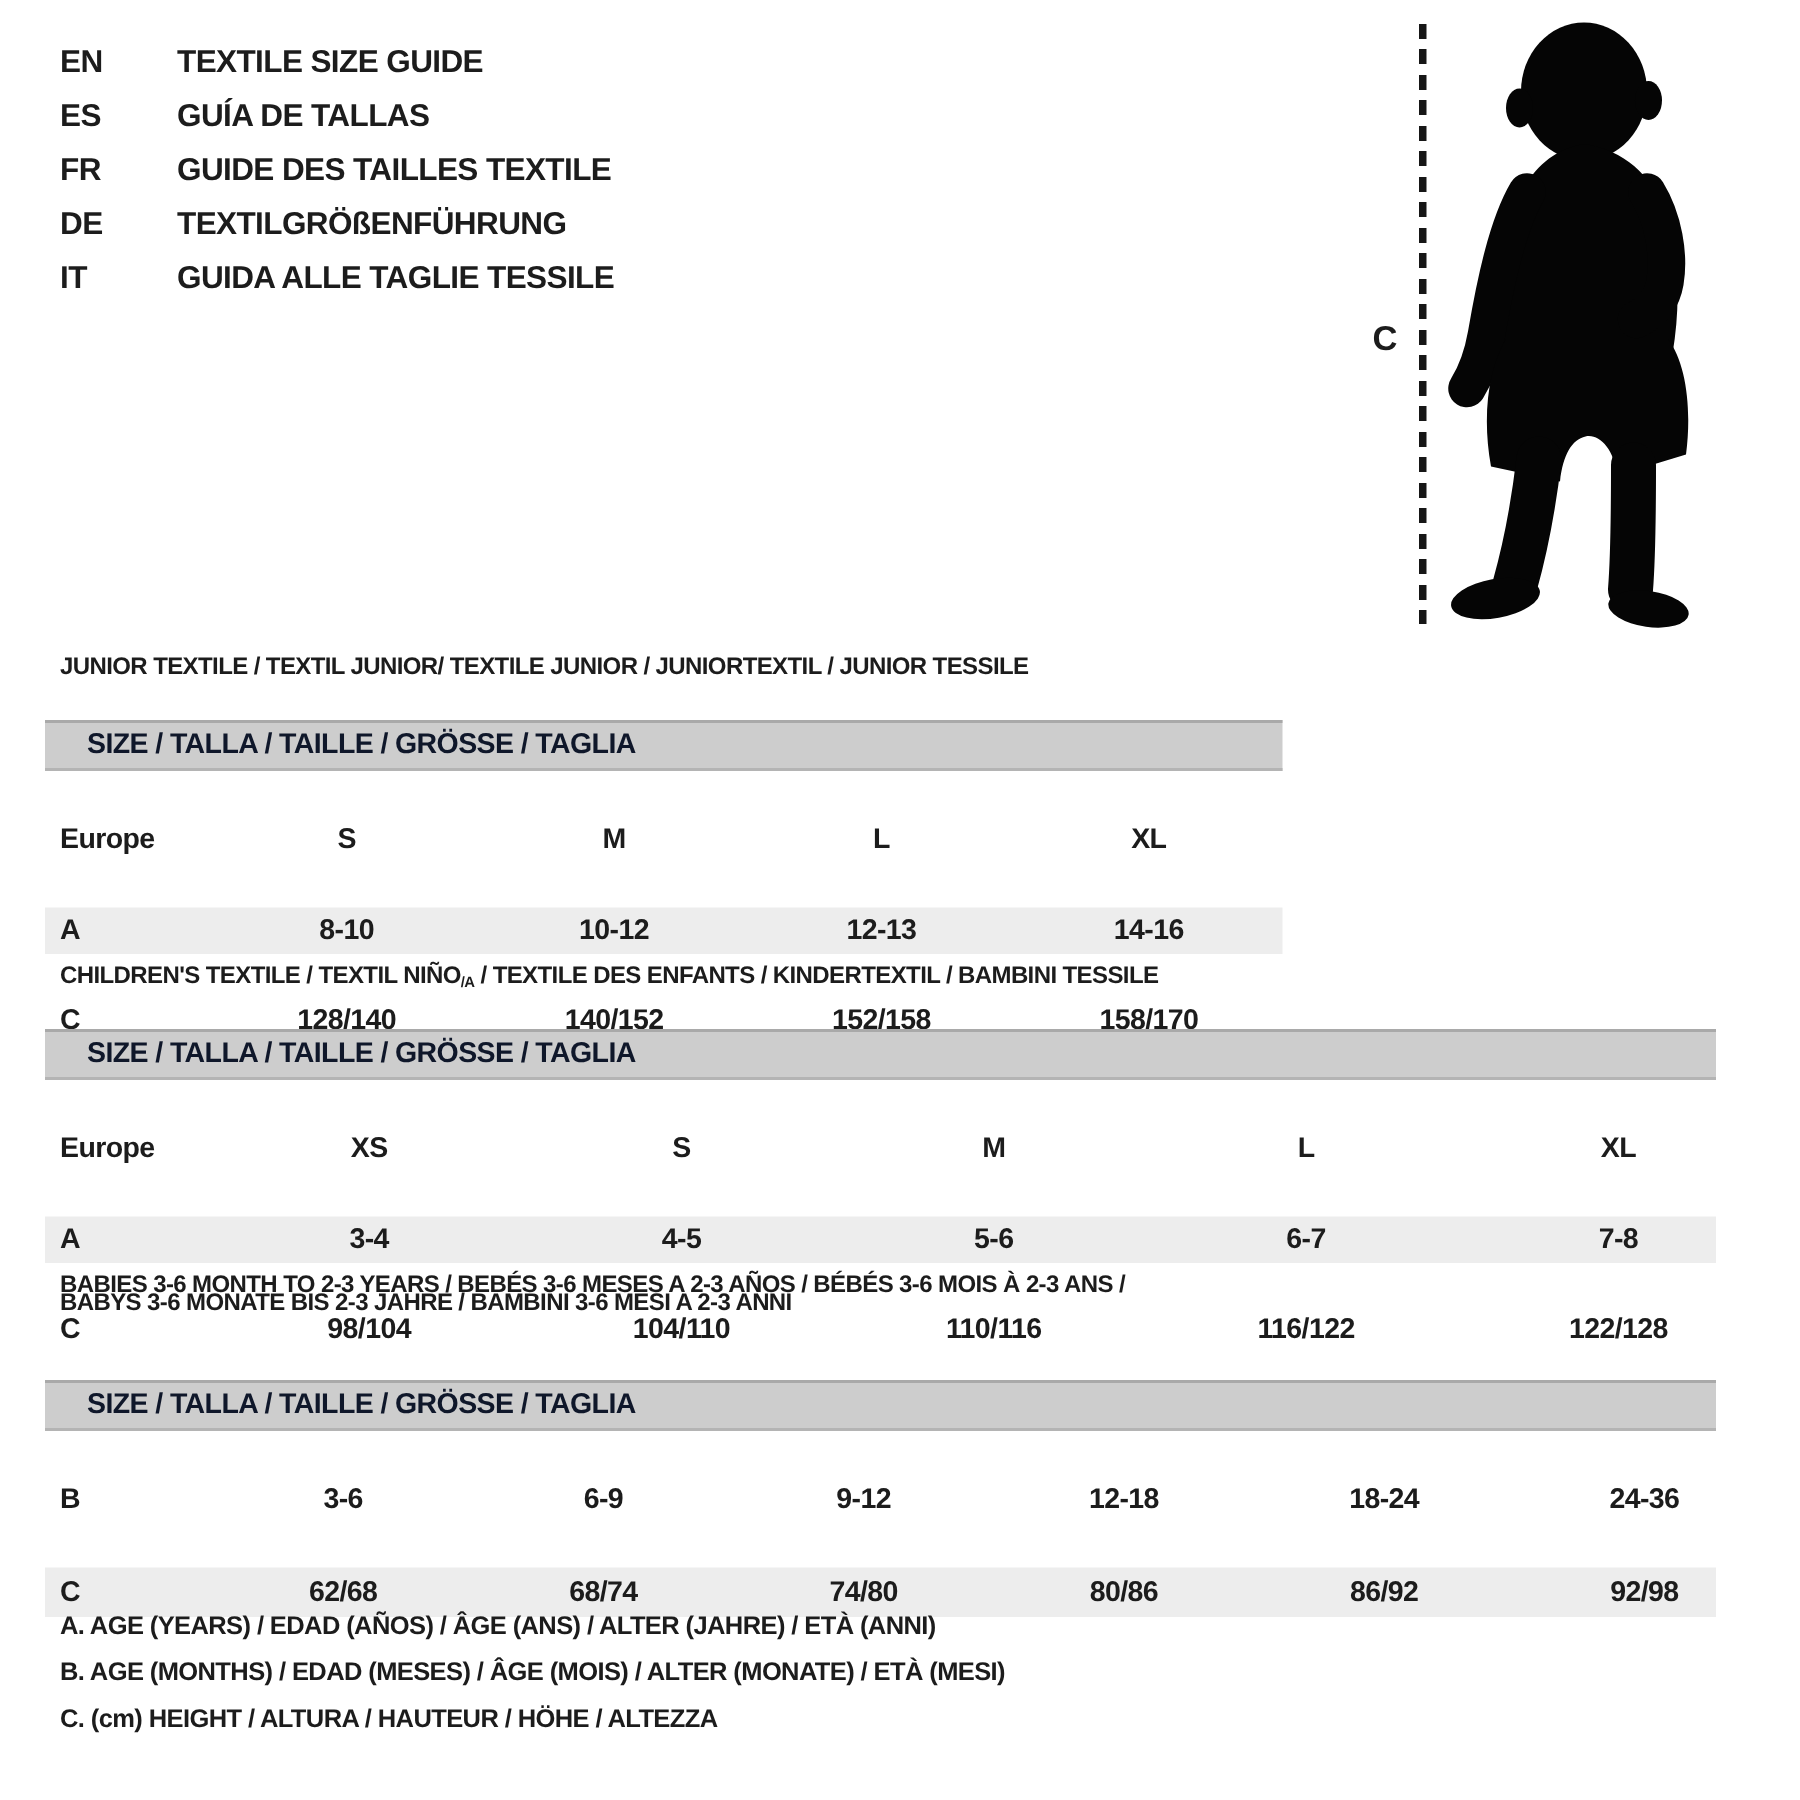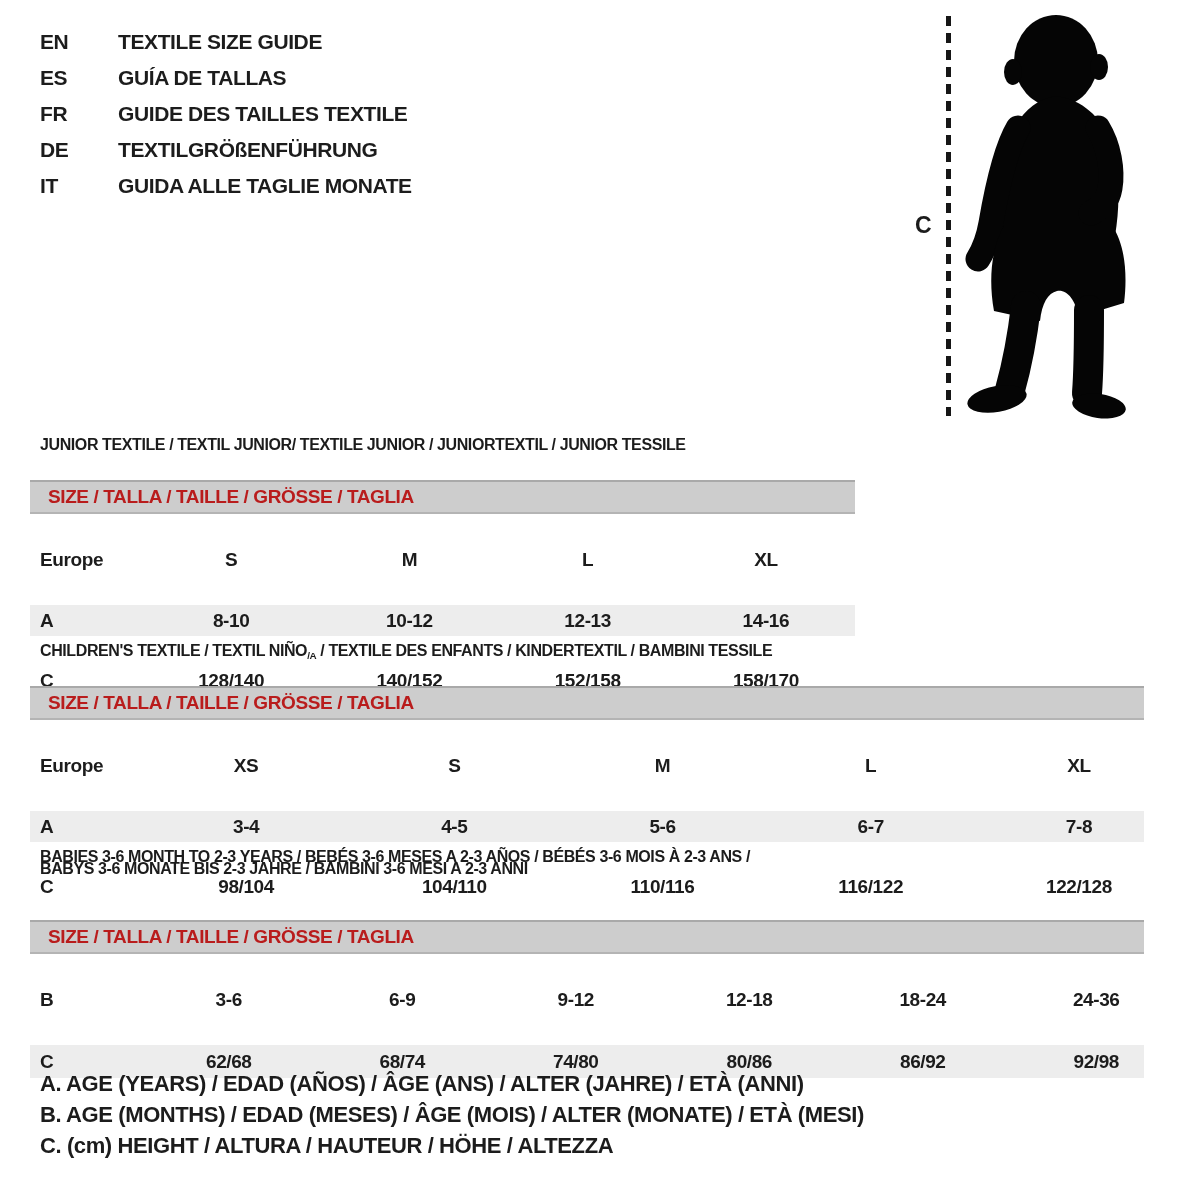--- a/index.html
+++ b/index.html
@@ -82,7 +82,7 @@
     </div>
     <div class="lang-row">
       <span class="lang-code">IT</span>
-      <span class="lang-title">GUIDA ALLE TAGLIE MONATE</span>
+      <span class="lang-title">GUIDA ALLE TAGLIE TESSILE</span>
     </div>
   </div>
 

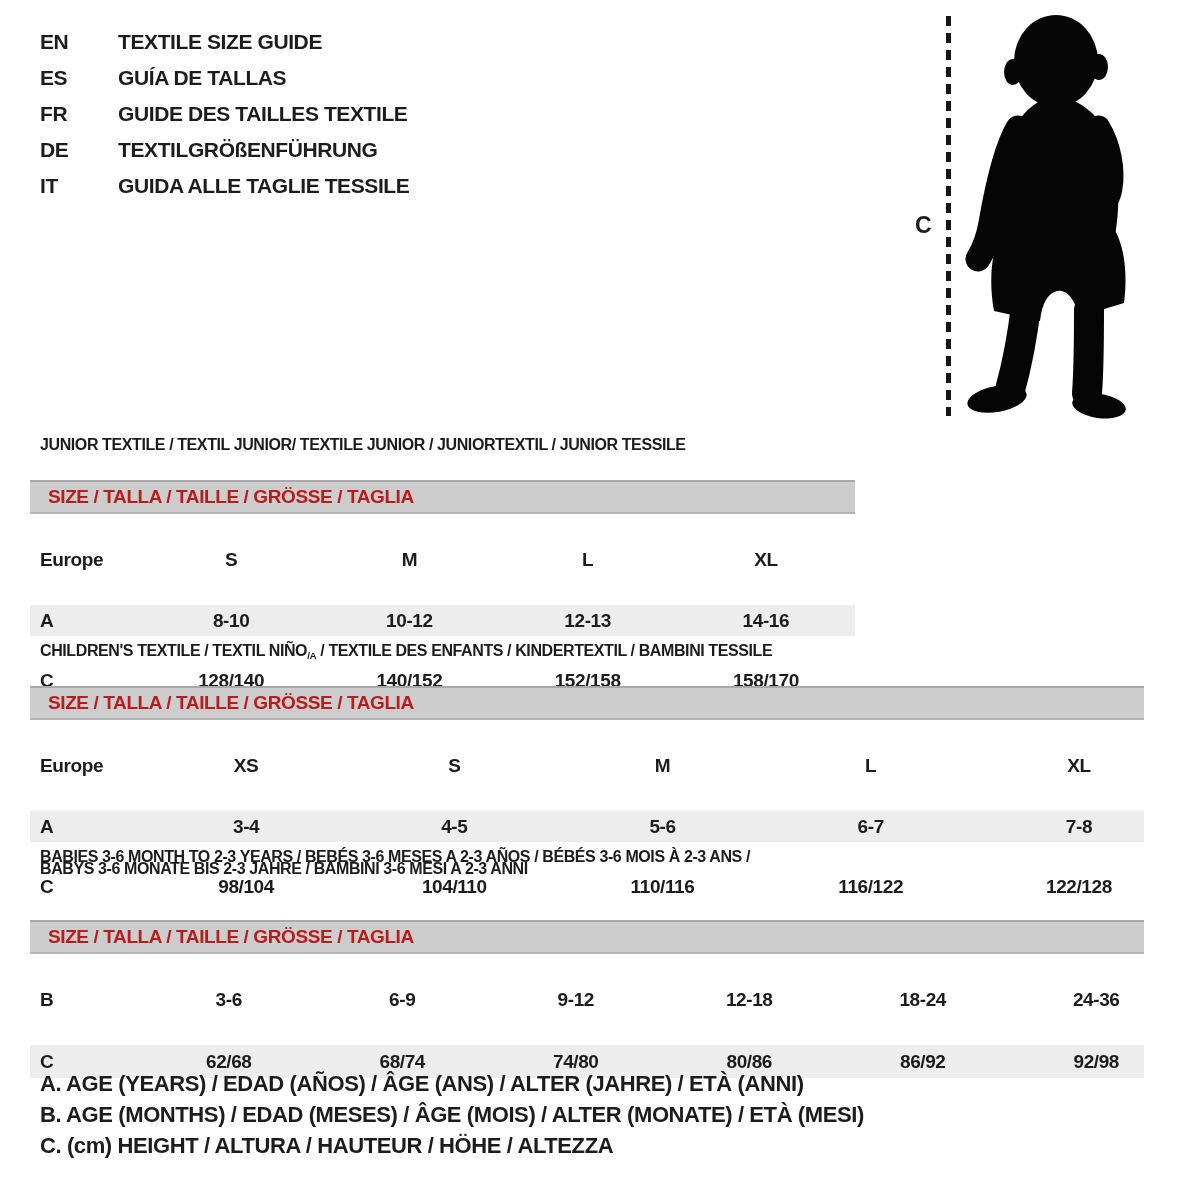--- a/index.html
+++ b/index.html
@@ -45,8 +45,8 @@
     border-top: 2px solid #a9a9a9;
     border-bottom: 2px solid #b4b4b4;
     display: flex; align-items: center;
-    padding-left: 18px;
-    font-size: 19px; color: #b91c1c;
+    padding-left: 28px;
+    font-size: 19px; color: #0f172a;
   }
   .trow { display: flex; align-items: center; height: 31px; font-size: 19px; margin-top: 29px; }
   .trow.header { height: 33px; }

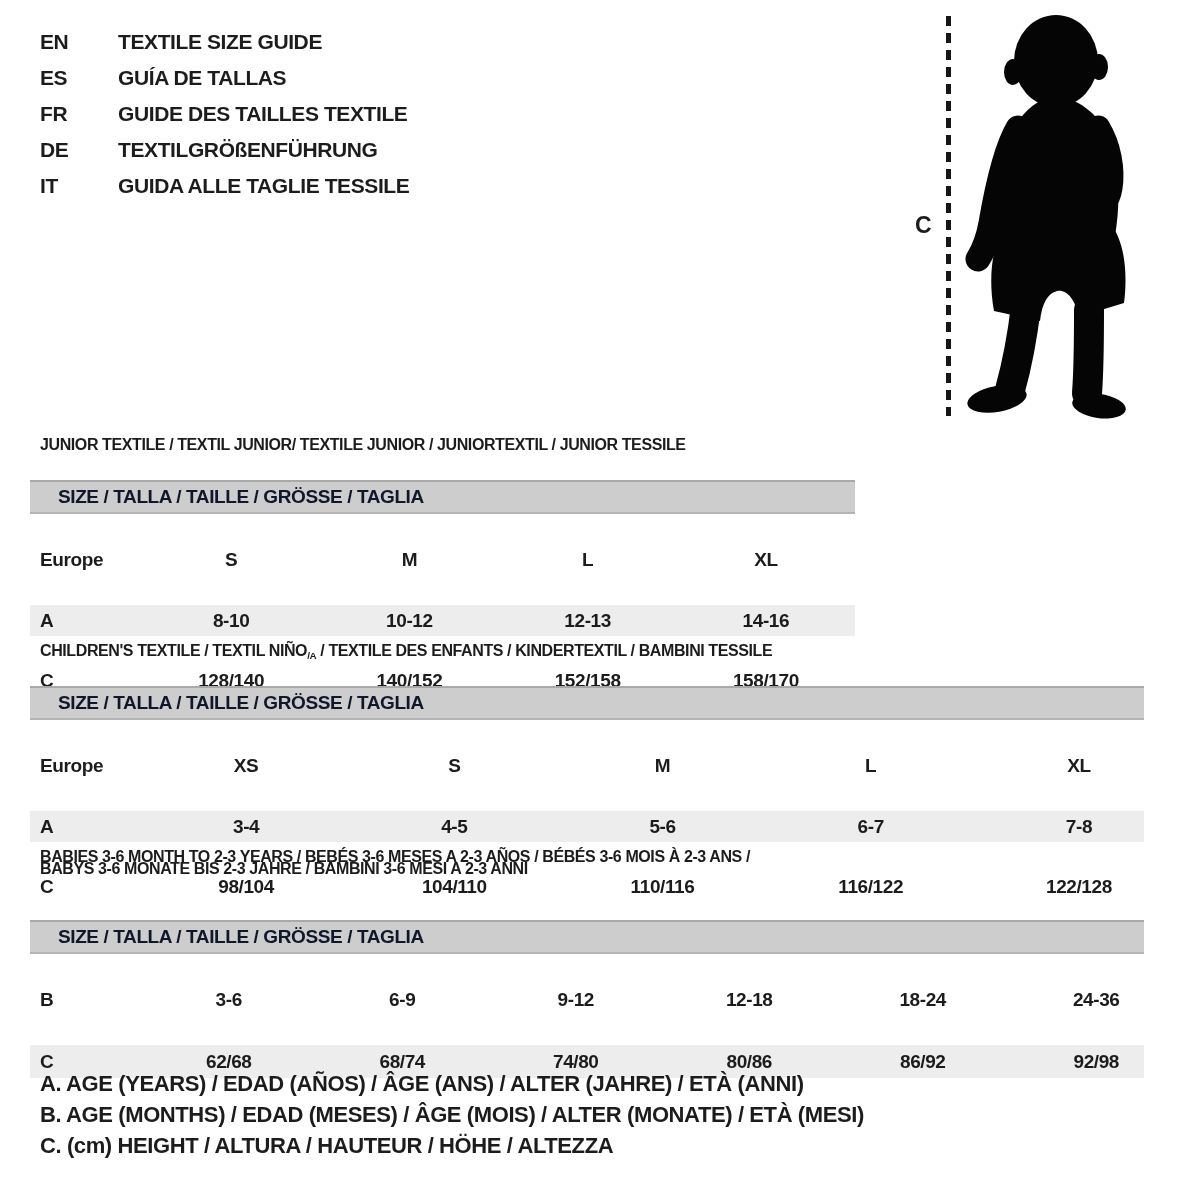--- a/index.html
+++ b/index.html
@@ -56,7 +56,7 @@
 
   
   .footnotes { position: absolute; left: 40px; top: 1068px; }
-  .footnote { height: 31px; display: flex; align-items: center; font-size: 22px; white-space: nowrap; }
+  .footnote { height: 31px; display: flex; align-items: center; font-size: 17px; white-space: nowrap; }
 </style>
 </head>
 <body>

